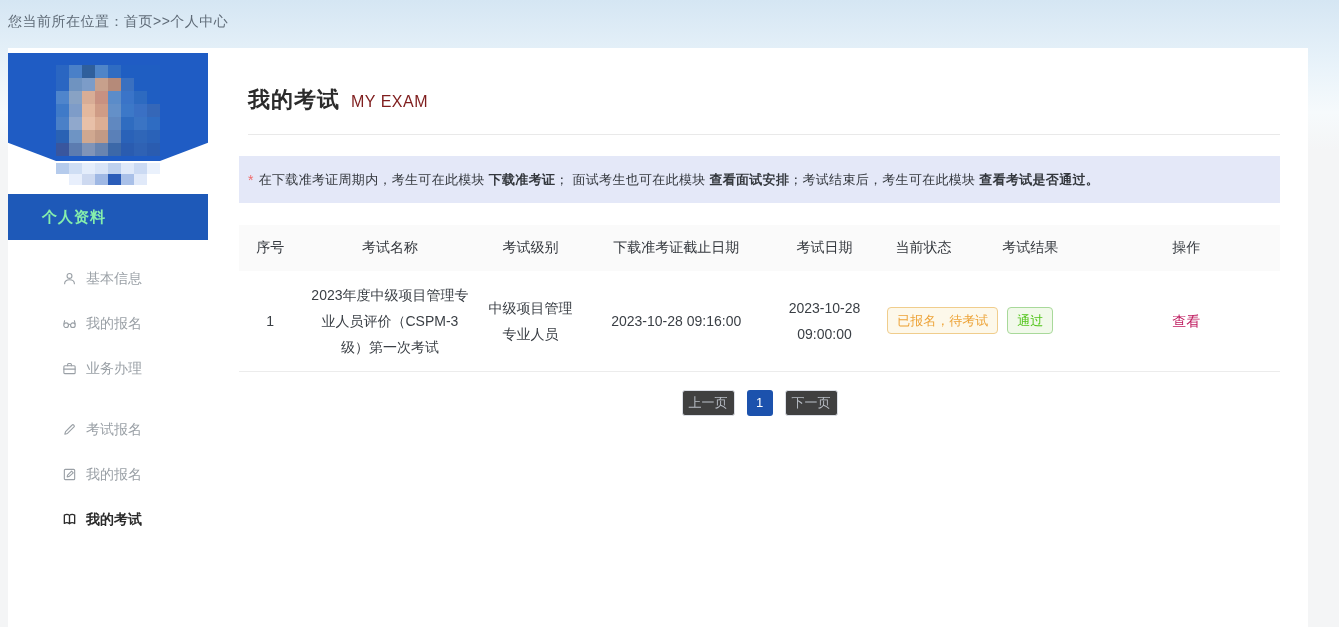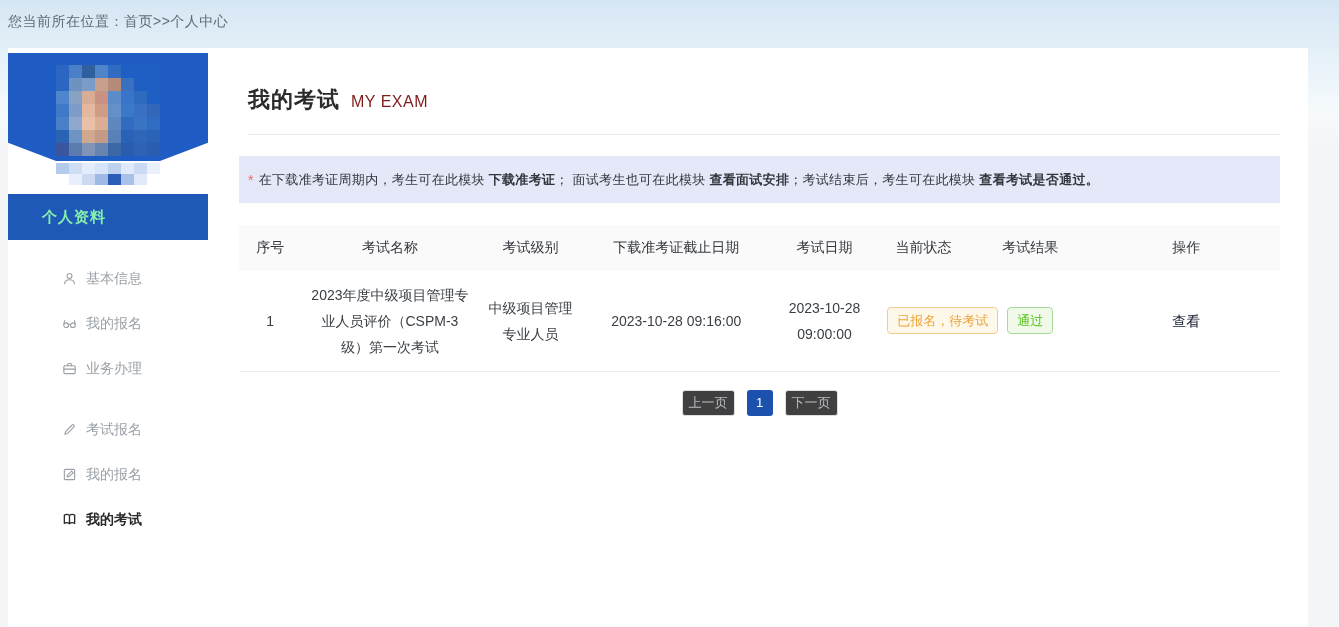--- a/index.html
+++ b/index.html
@@ -85,7 +85,7 @@
   }
   .badge-status { color: #eda338; background: #fdf8ea; border: 1px solid #f0cd8c; }
   .badge-pass   { color: #52c41a; background: #f1f9ea; border: 1px solid #a8d99a; }
-  .action-link { color: #0f172a; cursor: pointer; }
+  .action-link { color: #be185d; cursor: pointer; }
 
   
   .pagination {

